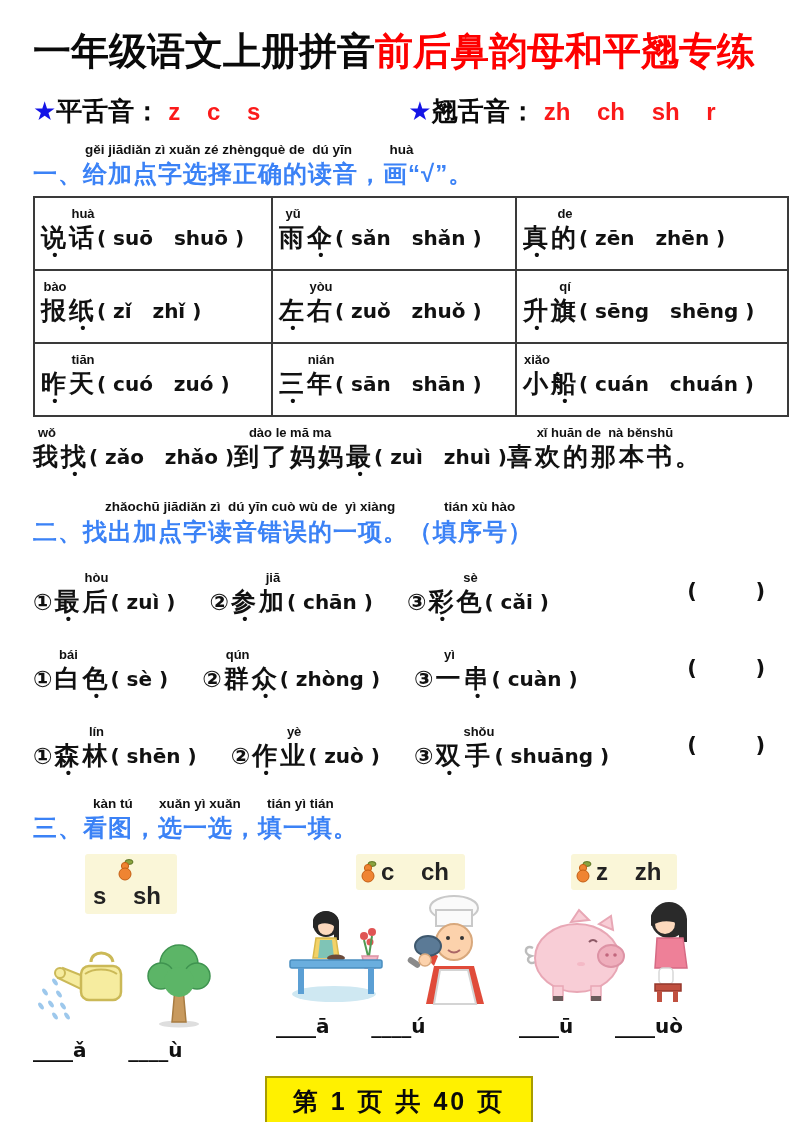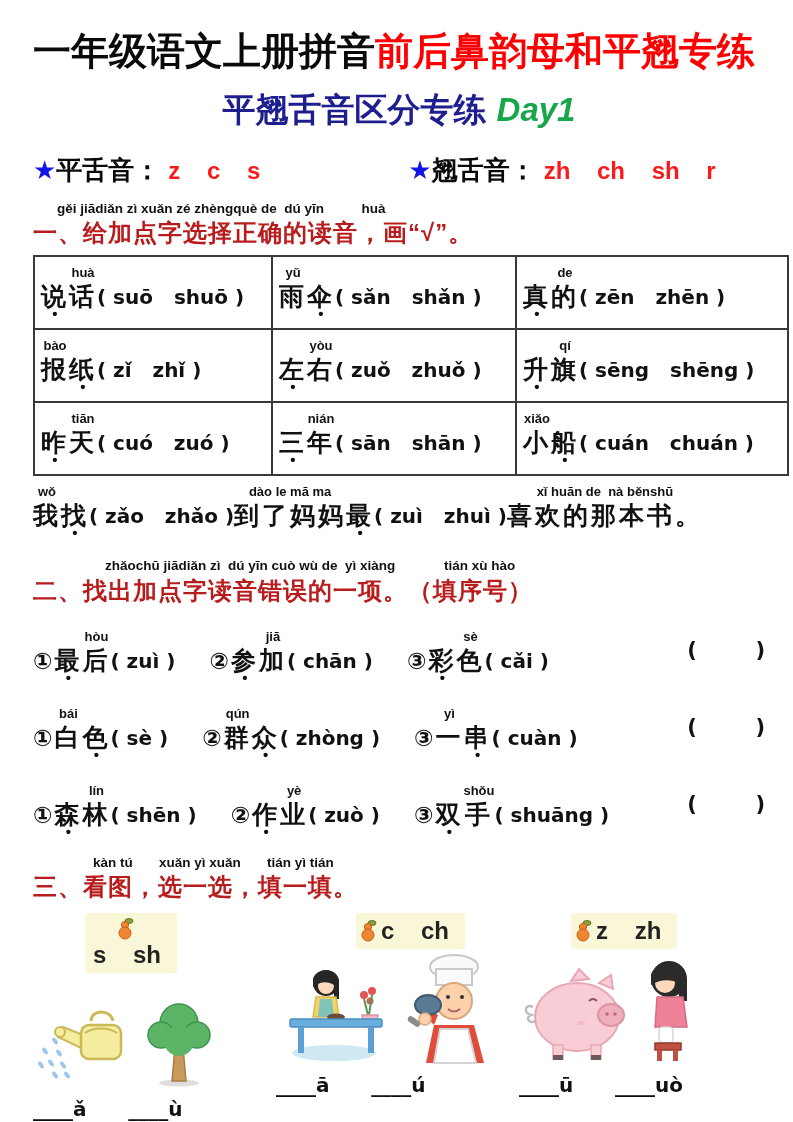--- a/index.html
+++ b/index.html
@@ -64,9 +64,6 @@
 
   <div class="title">
     <span class="t1">一年级语文上册拼音</span><span class="t2">前后鼻韵母和平翘专练</span>
-  </div>
-  <div class="subtitle">
-    <span class="st1">平翘舌音区分专练</span><span class="st2">Day1</span>
   </div>
 
   <div class="legend">

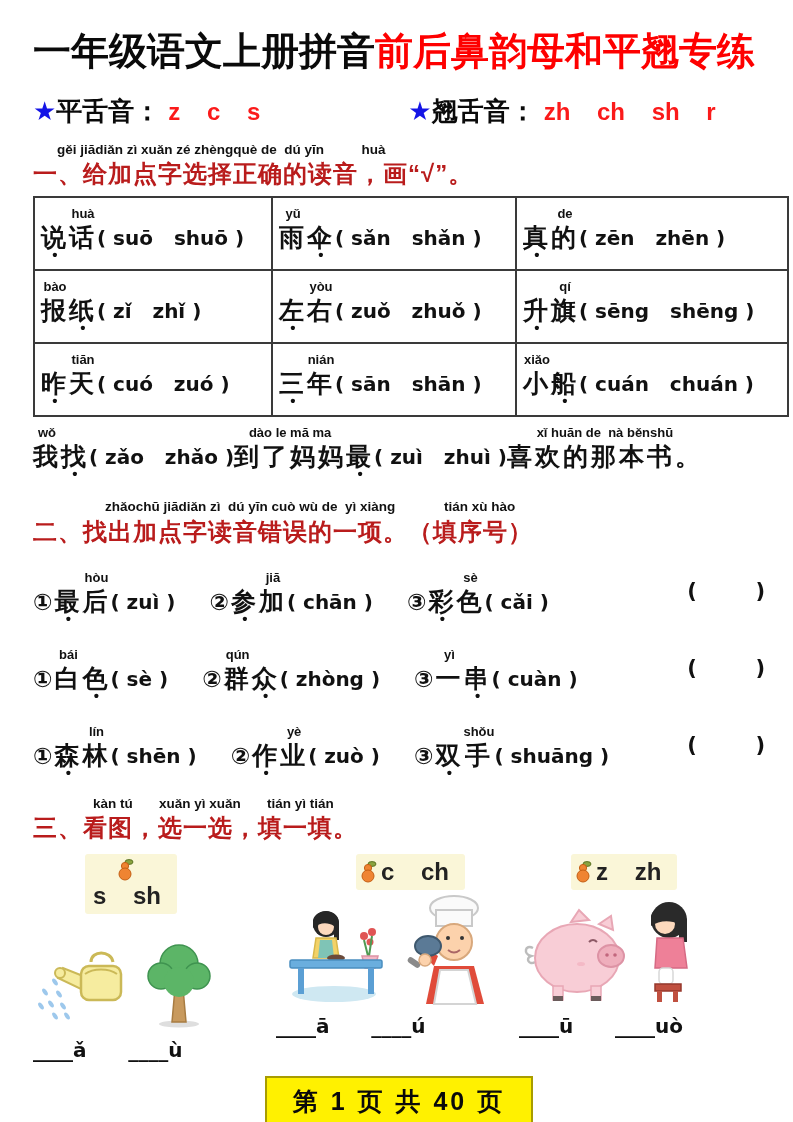--- a/index.html
+++ b/index.html
@@ -79,7 +79,7 @@
     </div>
   </div>
 
-  <div class="secpy" style="margin-left:24px;">gěi jiādiǎn zì xuǎn zé zhèngquè de  dú yīn          huà</div>
+  <div class="secpy" style="margin-left:52px;">gěi jiādiǎn zì xuǎn zé zhèngquè de  dú yīn          huà</div>
   <div class="sechead">一、给加点字选择正确的读音，画“√”。</div>
 
   <table class="q1">

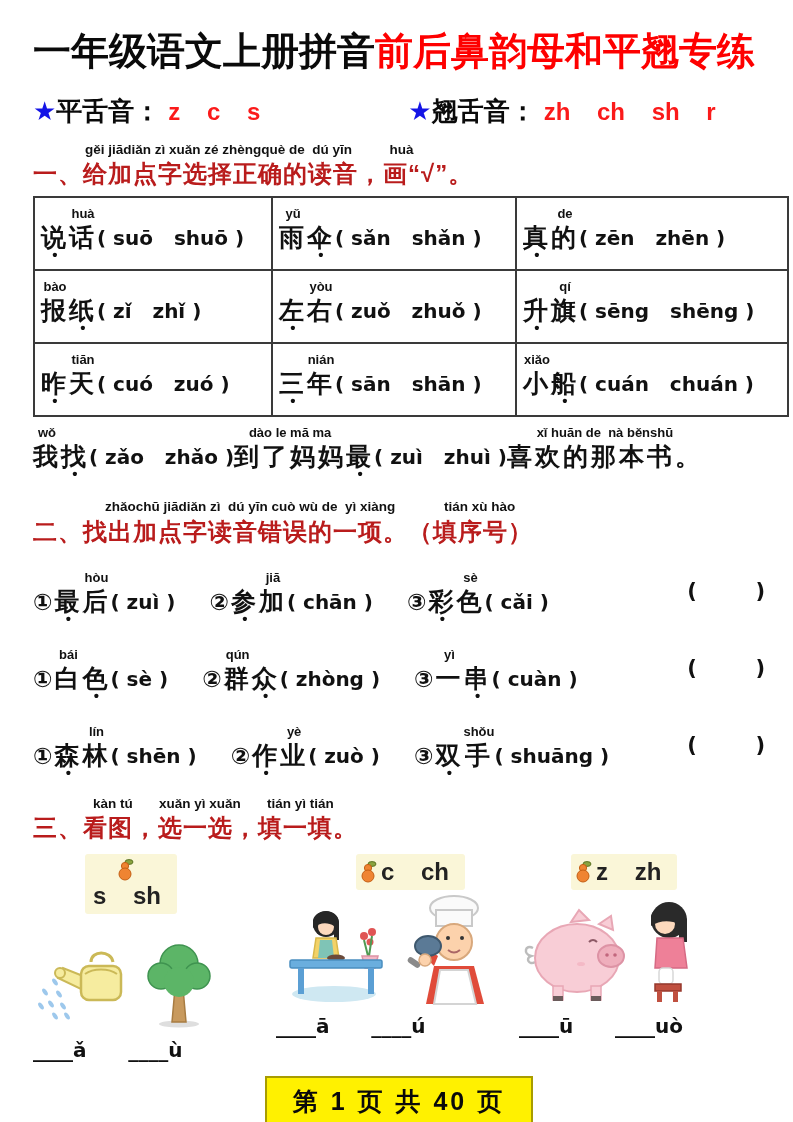--- a/index.html
+++ b/index.html
@@ -22,7 +22,7 @@
   .legletters{font-size:24px;font-weight:700;color:#fb1a1a;white-space:pre;padding-left:8px;}
   
   .secpy{font-size:13.5px;font-weight:700;white-space:pre;line-height:1;margin-top:14px;}
-  .sechead{font-size:24px;font-weight:700;letter-spacing:1px;margin-top:2px;color:#b91c1c;}
+  .sechead{font-size:24px;font-weight:700;letter-spacing:1px;margin-top:2px;color:#3b82f6;}
   
   .zi{display:inline-block;text-align:center;vertical-align:bottom;}
   .py{display:block;height:16px;font-size:13px;font-weight:700;white-space:pre;line-height:16px;}

